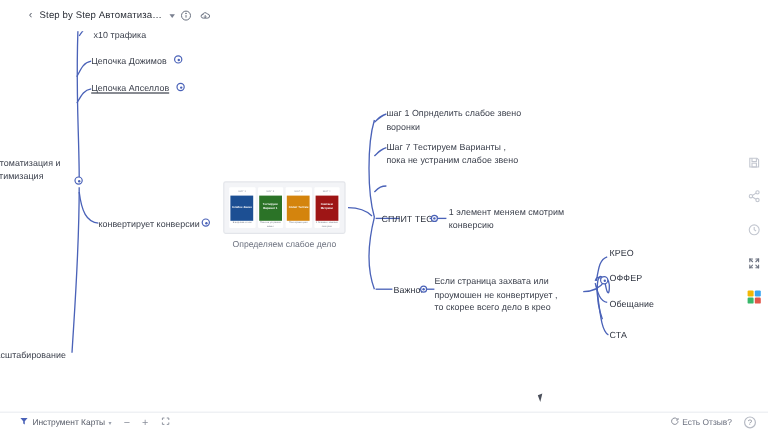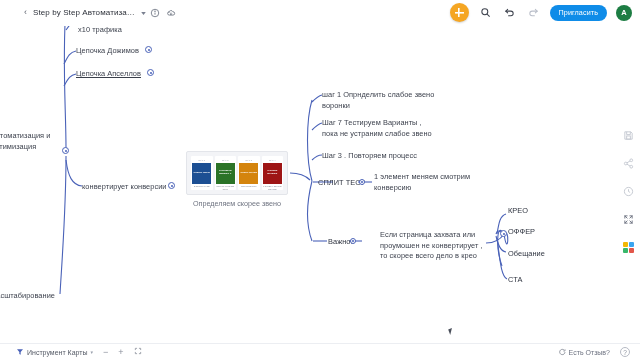--- a/index.html
+++ b/index.html
@@ -399,29 +399,6 @@
       </span>
     </div>
 
-    <div class="top-right">
-      <button class="plus-btn"></button>
-      <button class="ico-btn">
-        <svg width="11" height="11" viewBox="0 0 24 24" fill="none" stroke="currentColor" stroke-width="2.2">
-          <circle cx="10.5" cy="10.5" r="6.5"></circle>
-            <line x1="15.5" y1="15.5" x2="21" y2="21"></line>
-        </svg>
-      </button>
-      <button class="ico-btn">
-        <svg width="11" height="11" viewBox="0 0 24 24" fill="none" stroke="currentColor" stroke-width="2.2" stroke-linecap="round">
-          <path d="M4 9h11a5 5 0 0 1 0 10h-5"></path>
-            <path d="M8 5L4 9l4 4"></path>
-        </svg>
-      </button>
-      <button class="ico-btn dim">
-        <svg width="11" height="11" viewBox="0 0 24 24" fill="none" stroke="currentColor" stroke-width="2.2" stroke-linecap="round">
-          <path d="M20 9H9a5 5 0 0 0 0 10h5"></path>
-            <path d="M16 5l4 4-4 4"></path>
-        </svg>
-      </button>
-      <button class="invite-btn">Пригласить</button>
-      <div class="avatar">A</div>
-    </div>
   </div>
 
   <div class="rail">

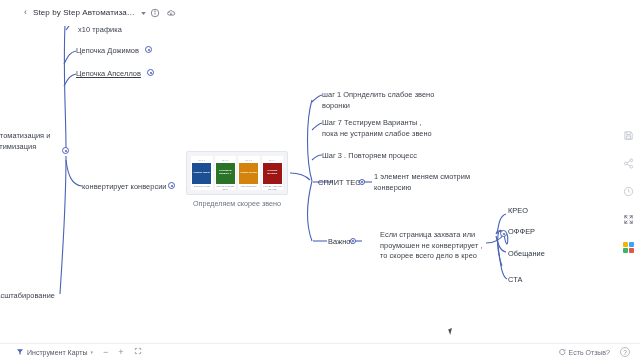--- a/index.html
+++ b/index.html
@@ -350,7 +350,6 @@
 воронки</div>
     <div class="node" style="left:322px; top:118px; width:134px;">Шаг 7 Тестируем Варианты ,
 пока не устраним слабое звено</div>
-    <div class="node" style="left:322px; top:151px; width:130px;">Шаг 3 . Повторяем процесс</div>
 
     <div class="node dark" style="left:318px; top:178px; width:60px;">СПЛИТ ТЕСТ</div>
     <div class="bullet small" style="left:359px; top:179px;">

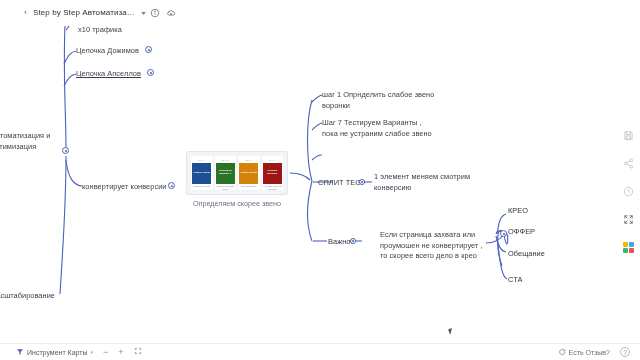--- a/index.html
+++ b/index.html
@@ -344,7 +344,7 @@
 смотрим</span>
       </div>
     </div>
-    <div class="imgcaption">Определяем скорее звено</div>
+    <div class="imgcaption">Определяем слабое дело</div>
 
     <div class="node" style="left:322px; top:90px; width:130px;">шаг 1 Опрнделить слабое звено
 воронки</div>

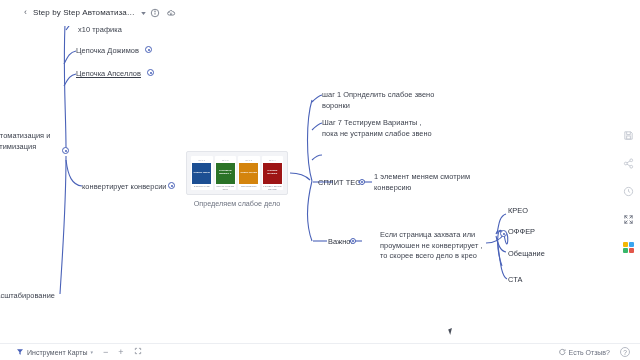--- a/index.html
+++ b/index.html
@@ -362,7 +362,7 @@
     <div class="bullet small" style="left:350px; top:238px;">
         <span class="dot"></span>
       </div>
-    <div class="node" style="left:380px; top:230px; width:120px;">Если страница захвата или
+    <div class="node" style="left:362px; top:230px; width:120px;">Если страница захвата или
 проумошен не конвертирует ,
 то скорее всего дело в крео</div>
 

